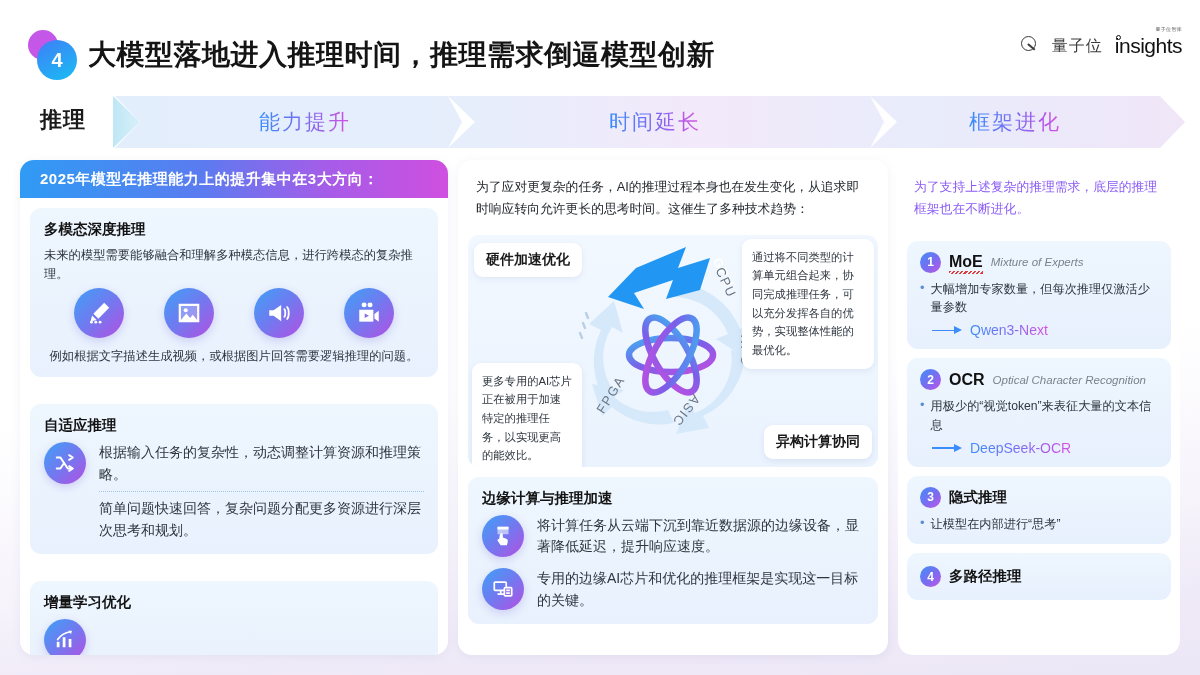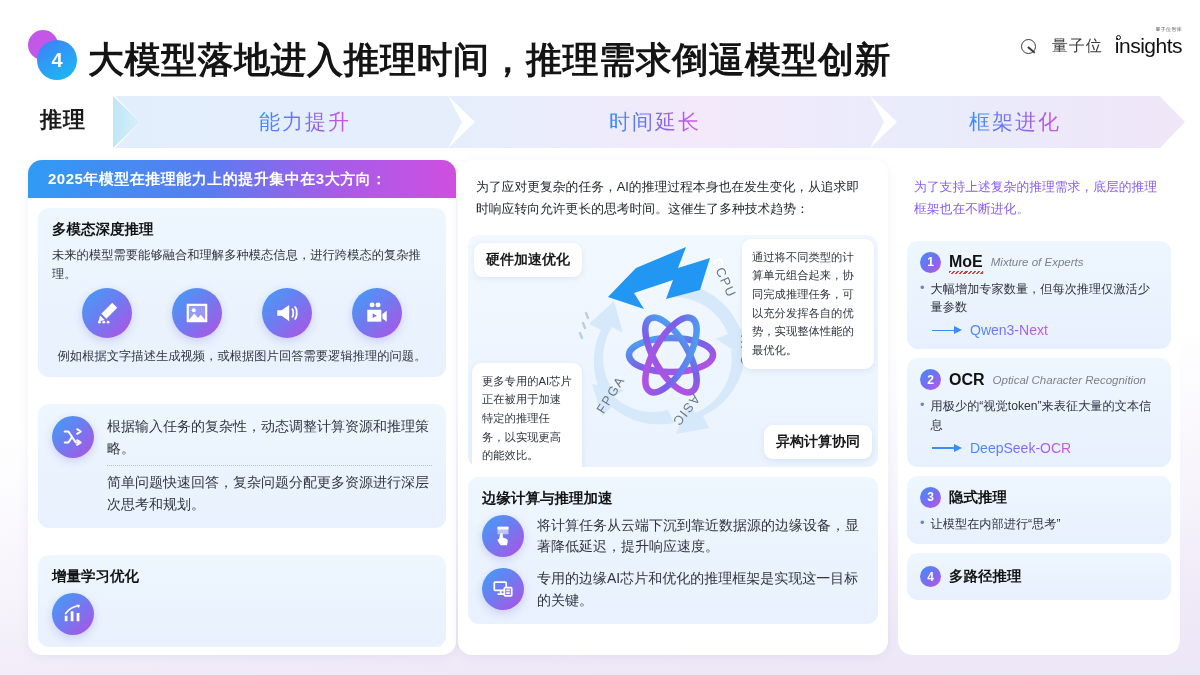--- a/index.html
+++ b/index.html
@@ -28,7 +28,7 @@
   }
   .title {
     position: absolute; left: 88px; top: 36px;
-    font-size: 36px; font-weight: bold; color: #141414; letter-spacing: 0.5px;
+    font-size: 28px; font-weight: bold; color: #141414; letter-spacing: 0.5px;
     white-space: nowrap;
     text-align: right;
   }

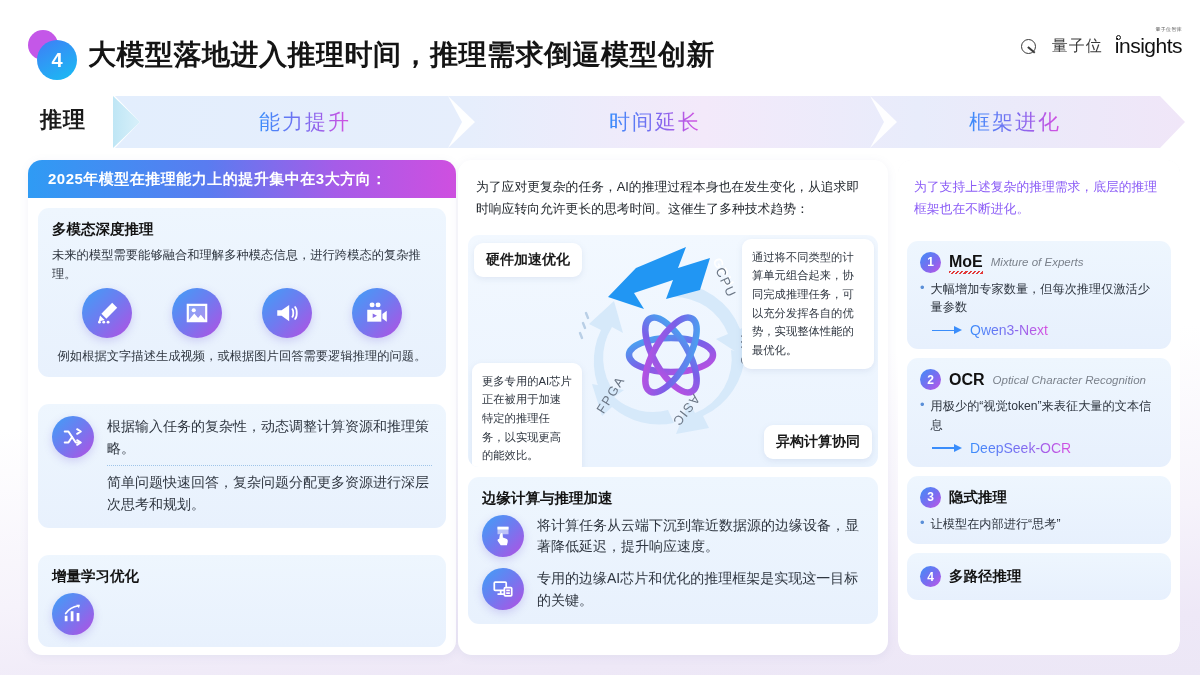--- a/index.html
+++ b/index.html
@@ -33,7 +33,7 @@
     text-align: right;
   }
   .brand { position: absolute; right: 18px; top: 34px; display: flex; align-items: center; gap: 12px; }
-  .brand-qbit { display: flex; align-items: center; gap: 16px; }
+  .brand-qbit { display: flex; gap: 16px; }
   .qbit-mark { width: 15px; height: 15px; border: 1.6px solid #3a3a3a; border-radius: 50%; position: relative; }
   .qbit-mark::after { content: ""; position: absolute; left: 6px; top: 6px; width: 9px; height: 1.6px; background: #3a3a3a; transform: rotate(40deg); transform-origin: left center; }
   .qbit-text { font-size: 16px; color: #3a3a3a; letter-spacing: 1px; }

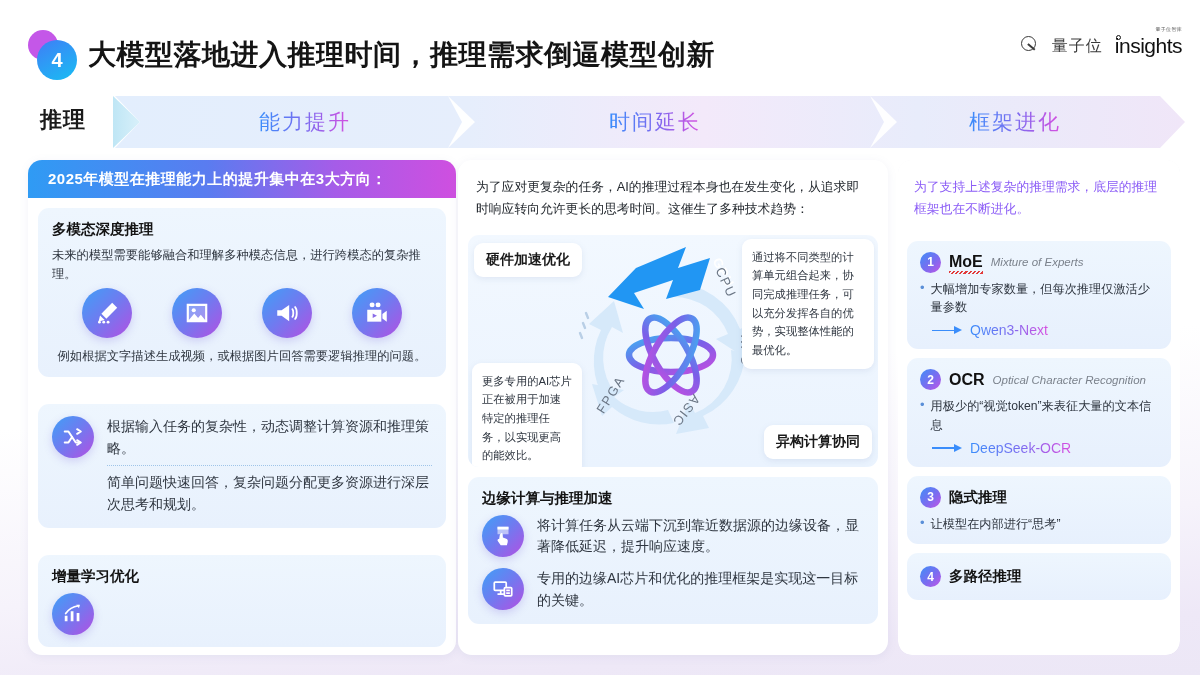--- a/index.html
+++ b/index.html
@@ -61,7 +61,7 @@
 
   
   .col { position: absolute; top: 160px; }
-  .col-left  { left: 28px;  width: 428px; height: 495px; }
+  .col-left  { left: 20px;  width: 428px; height: 495px; }
   .col-mid   { left: 458px; width: 430px; height: 495px; }
   .col-right { left: 898px; width: 282px; height: 495px; }
 

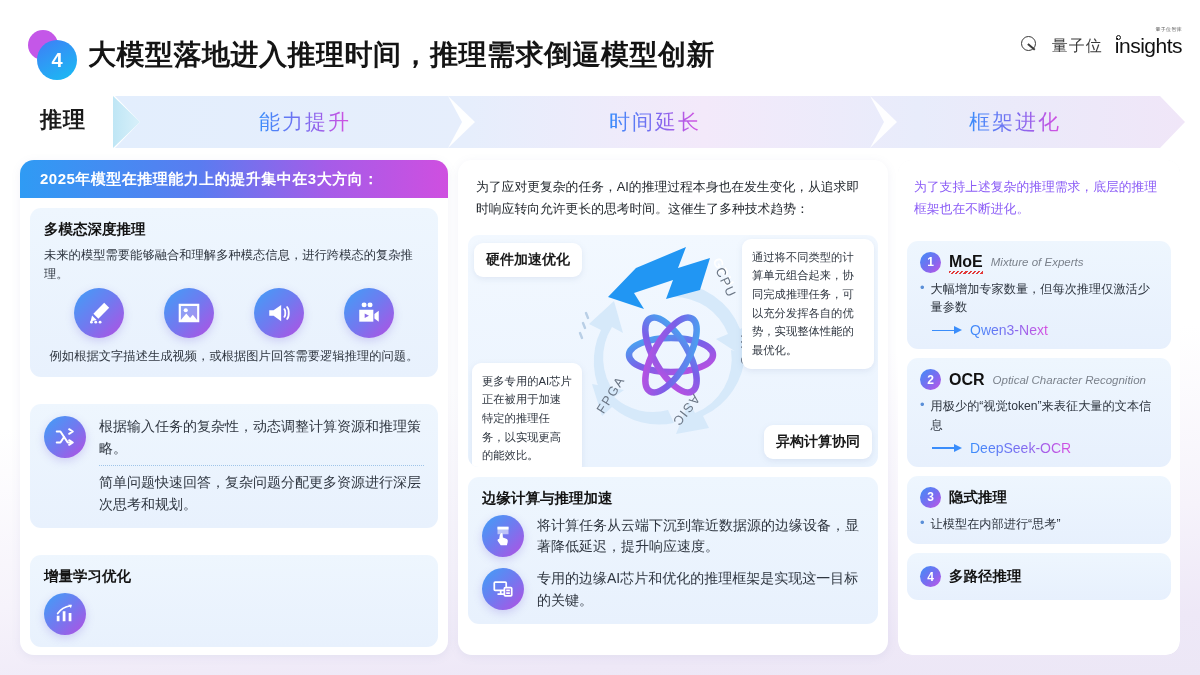--- a/index.html
+++ b/index.html
@@ -256,6 +256,7 @@
       </div>
 
       <div class="card">
+        <div class="card-h">自适应推理</div>
         <div class="row-icon">
           <div class="circ-icon sm">
             <svg width="22" height="22" viewBox="0 0 24 24" fill="none" stroke="#fff" stroke-width="2.2" stroke-linecap="round" stroke-linejoin="round">

